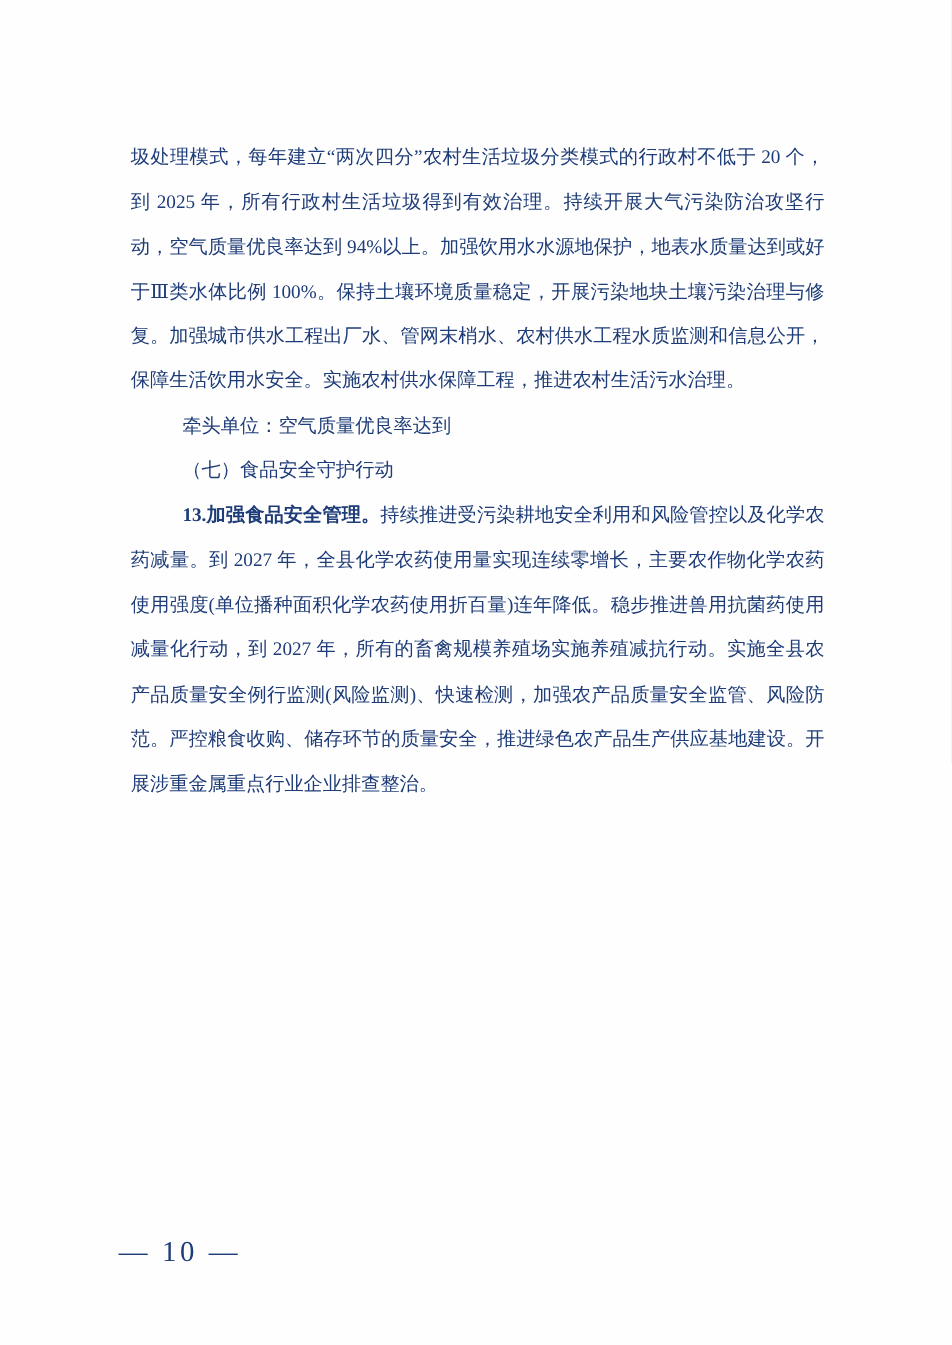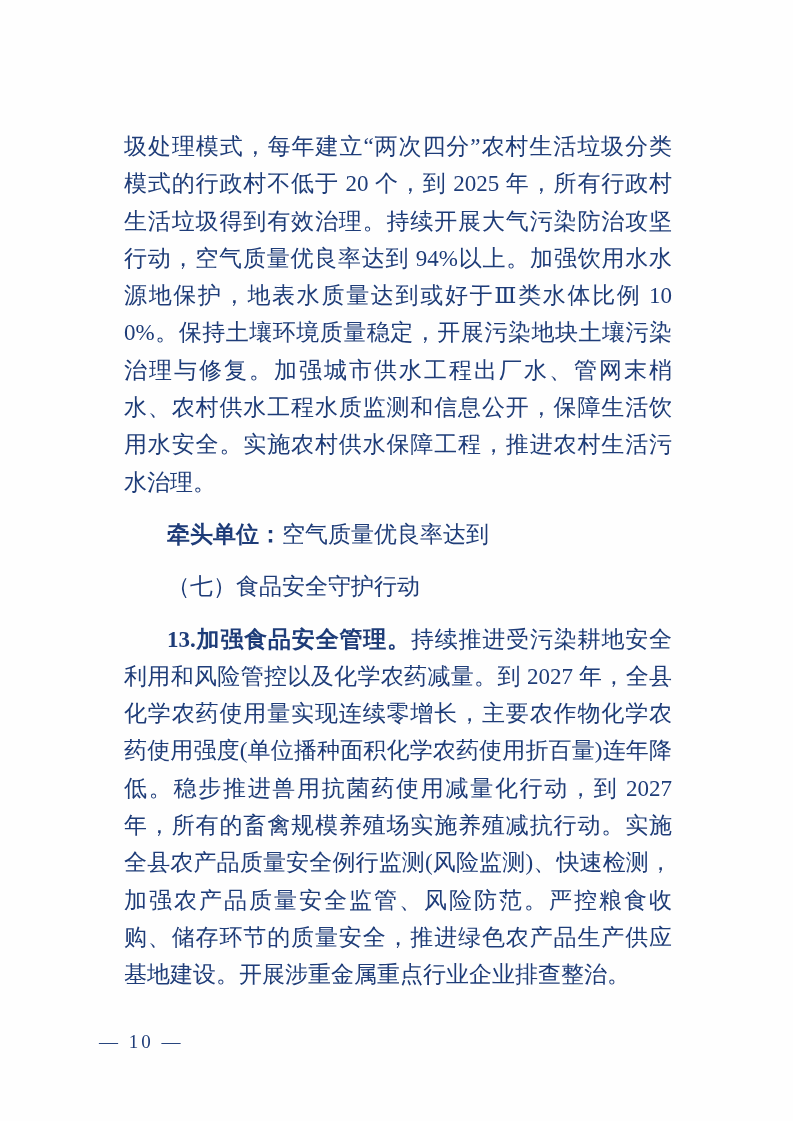--- a/index.html
+++ b/index.html
@@ -25,8 +25,8 @@
     width: 578px;
   }
   .para {
-    margin: 15px;
-    font-size: 23px;
+    margin: 0;
+    font-size: 16px;
     line-height: 37.3px;
     text-align: justify;
     word-break: break-all;

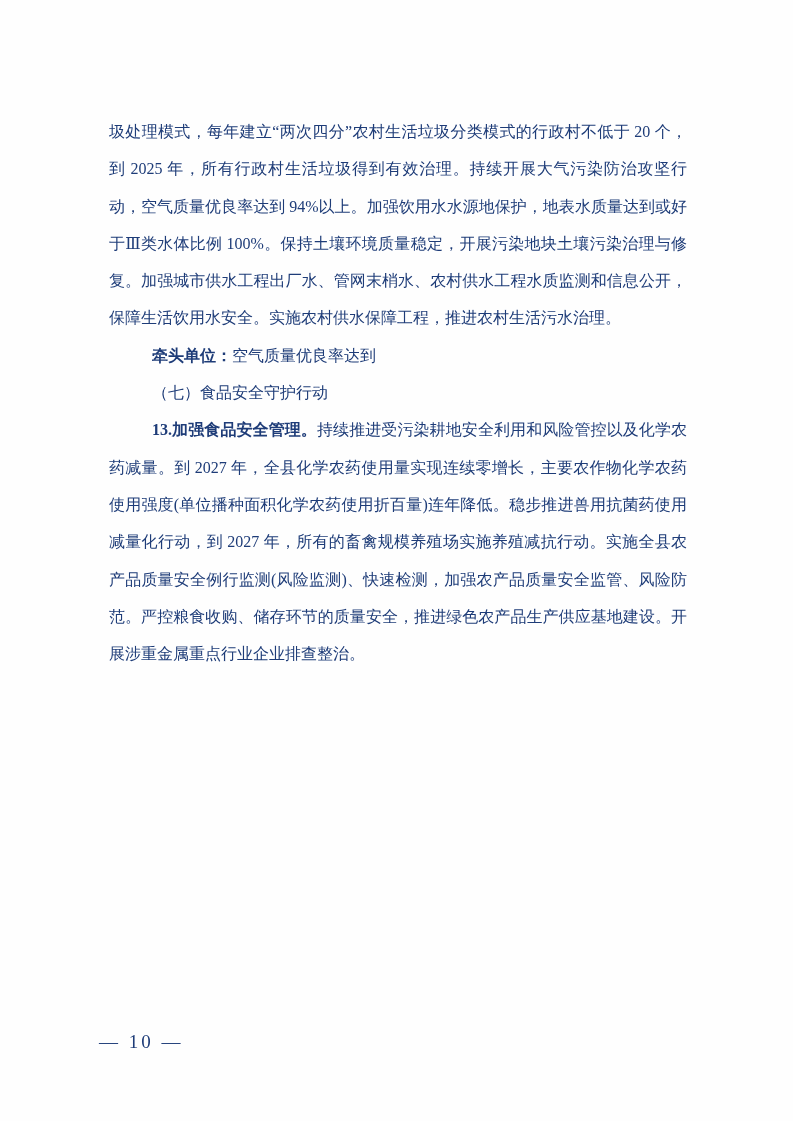--- a/index.html
+++ b/index.html
@@ -41,7 +41,7 @@
     font-weight: normal;
   }
   .unit-label {
-    font-weight: bold;
+    font-weight: normal;
   }
   .footer {
     position: absolute;

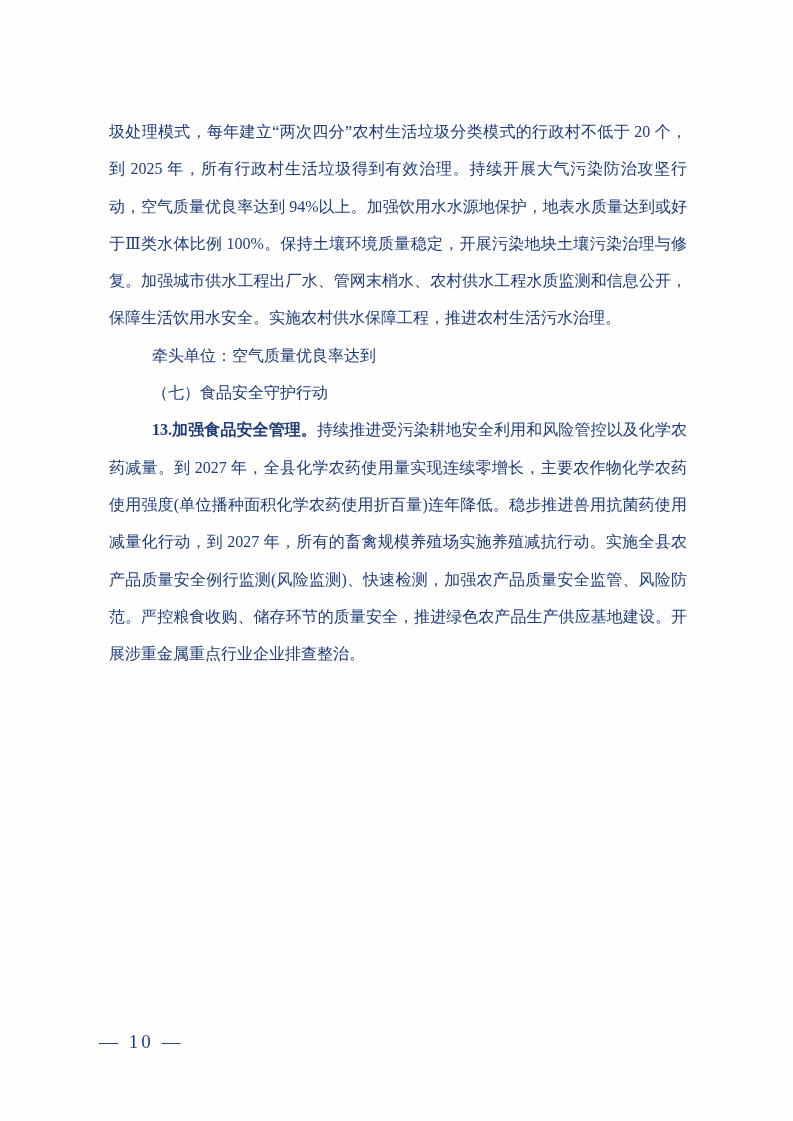--- a/index.html
+++ b/index.html
@@ -47,7 +47,7 @@
     position: absolute;
     left: 99px;
     top: 1031px;
-    font-size: 19px;
+    font-size: 24px;
     letter-spacing: 3px;
     color: #1e3c78;
   }

